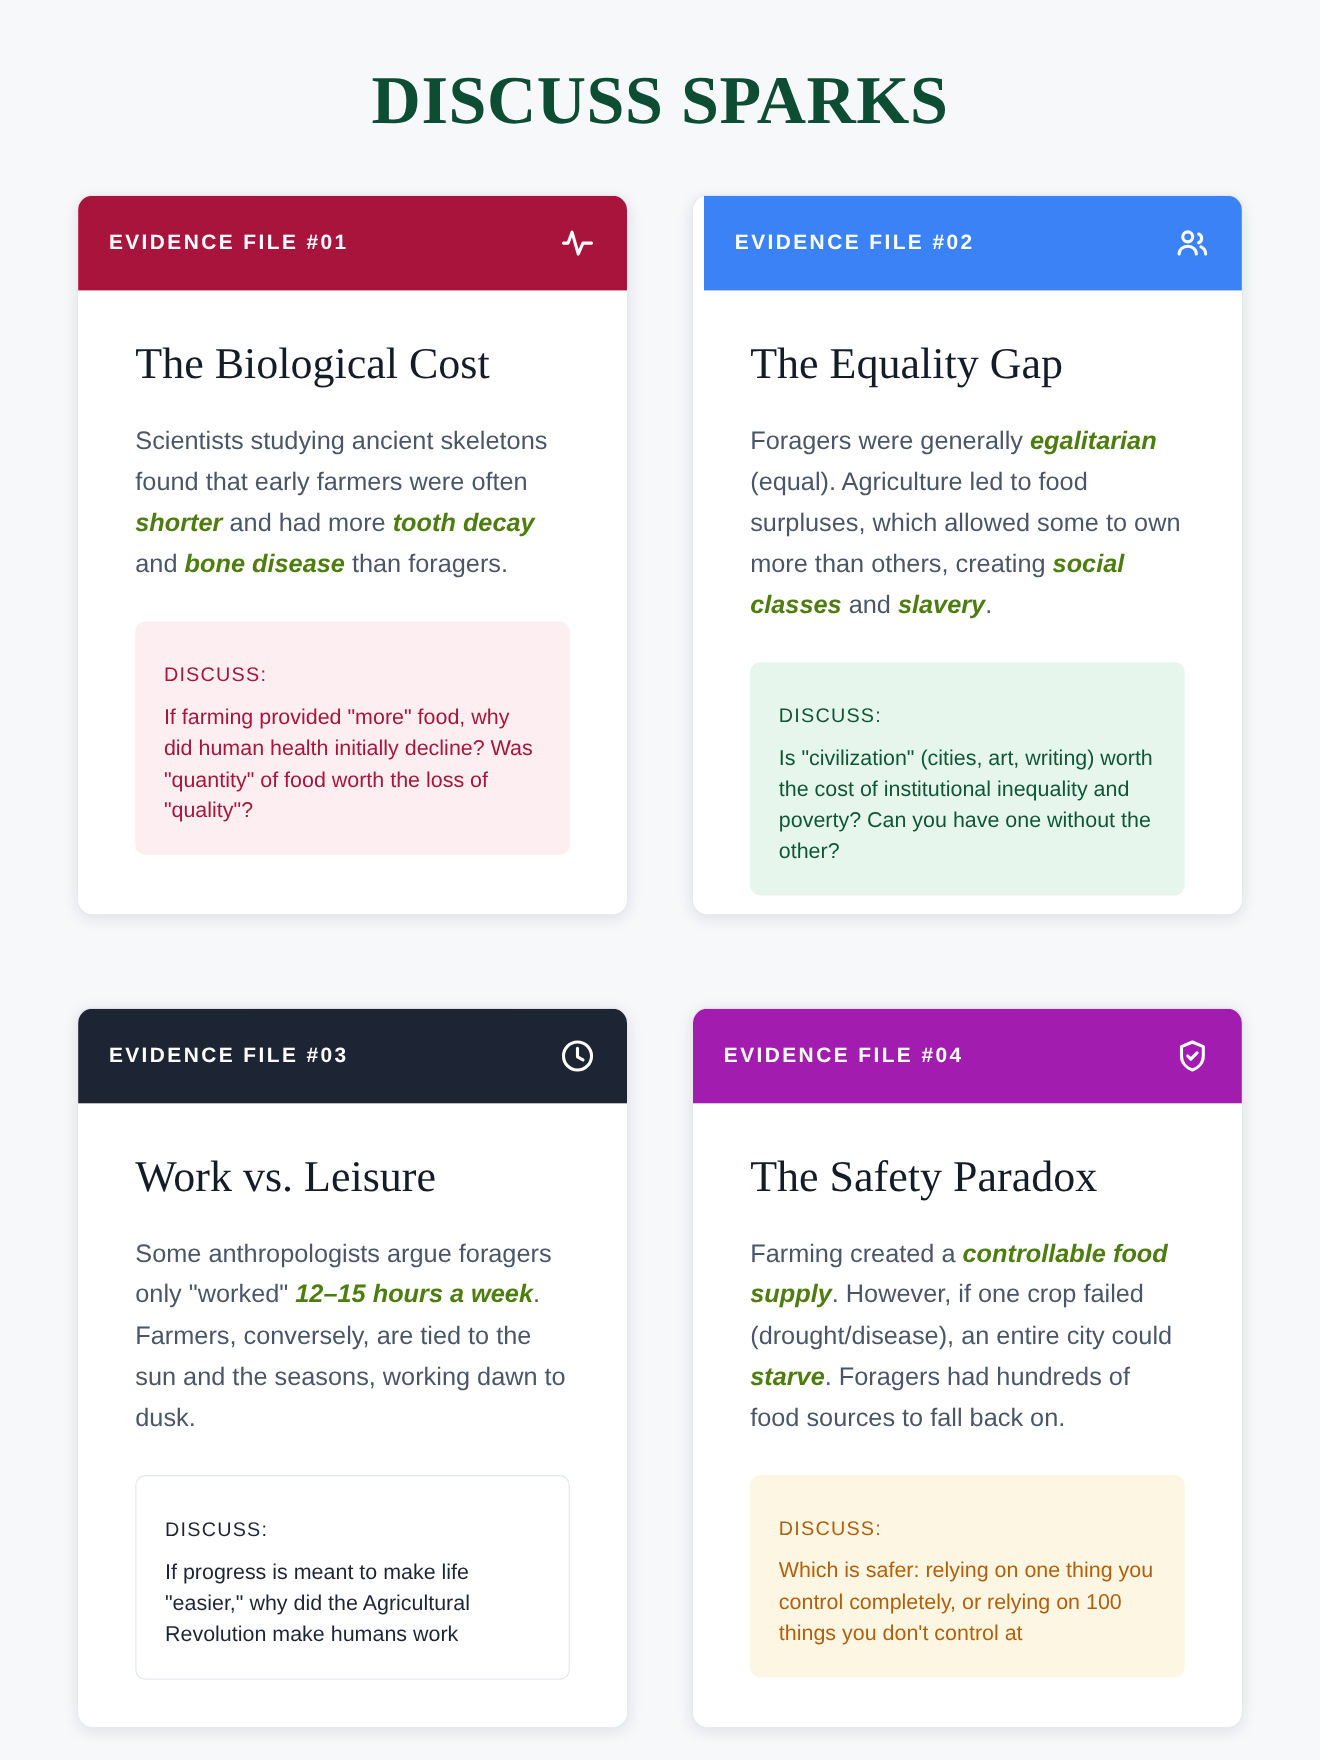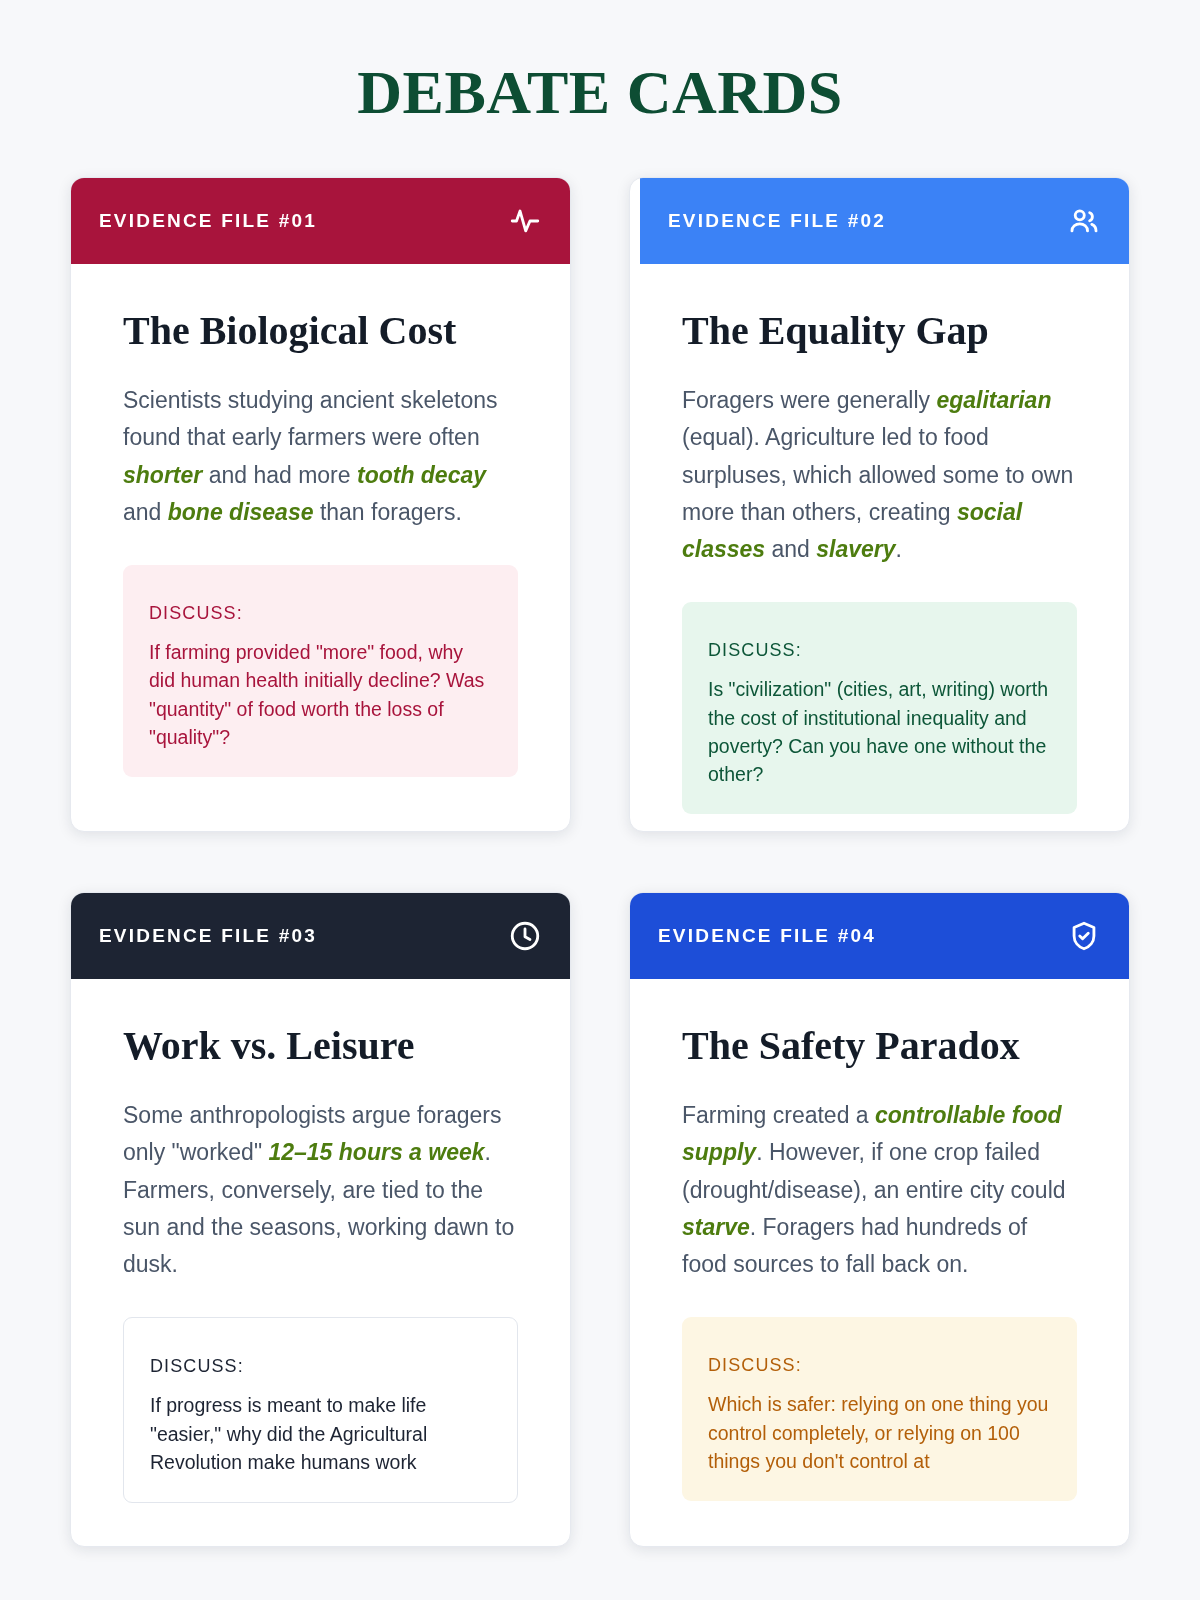--- a/index.html
+++ b/index.html
@@ -130,7 +130,7 @@
 <div class="page">
 
   <div class="header">
-    <h1 class="main-title">DEBATE CARDS</h1>
+    <h1 class="main-title">DISCUSS SPARKS</h1>
   </div>
 
   <div class="grid">

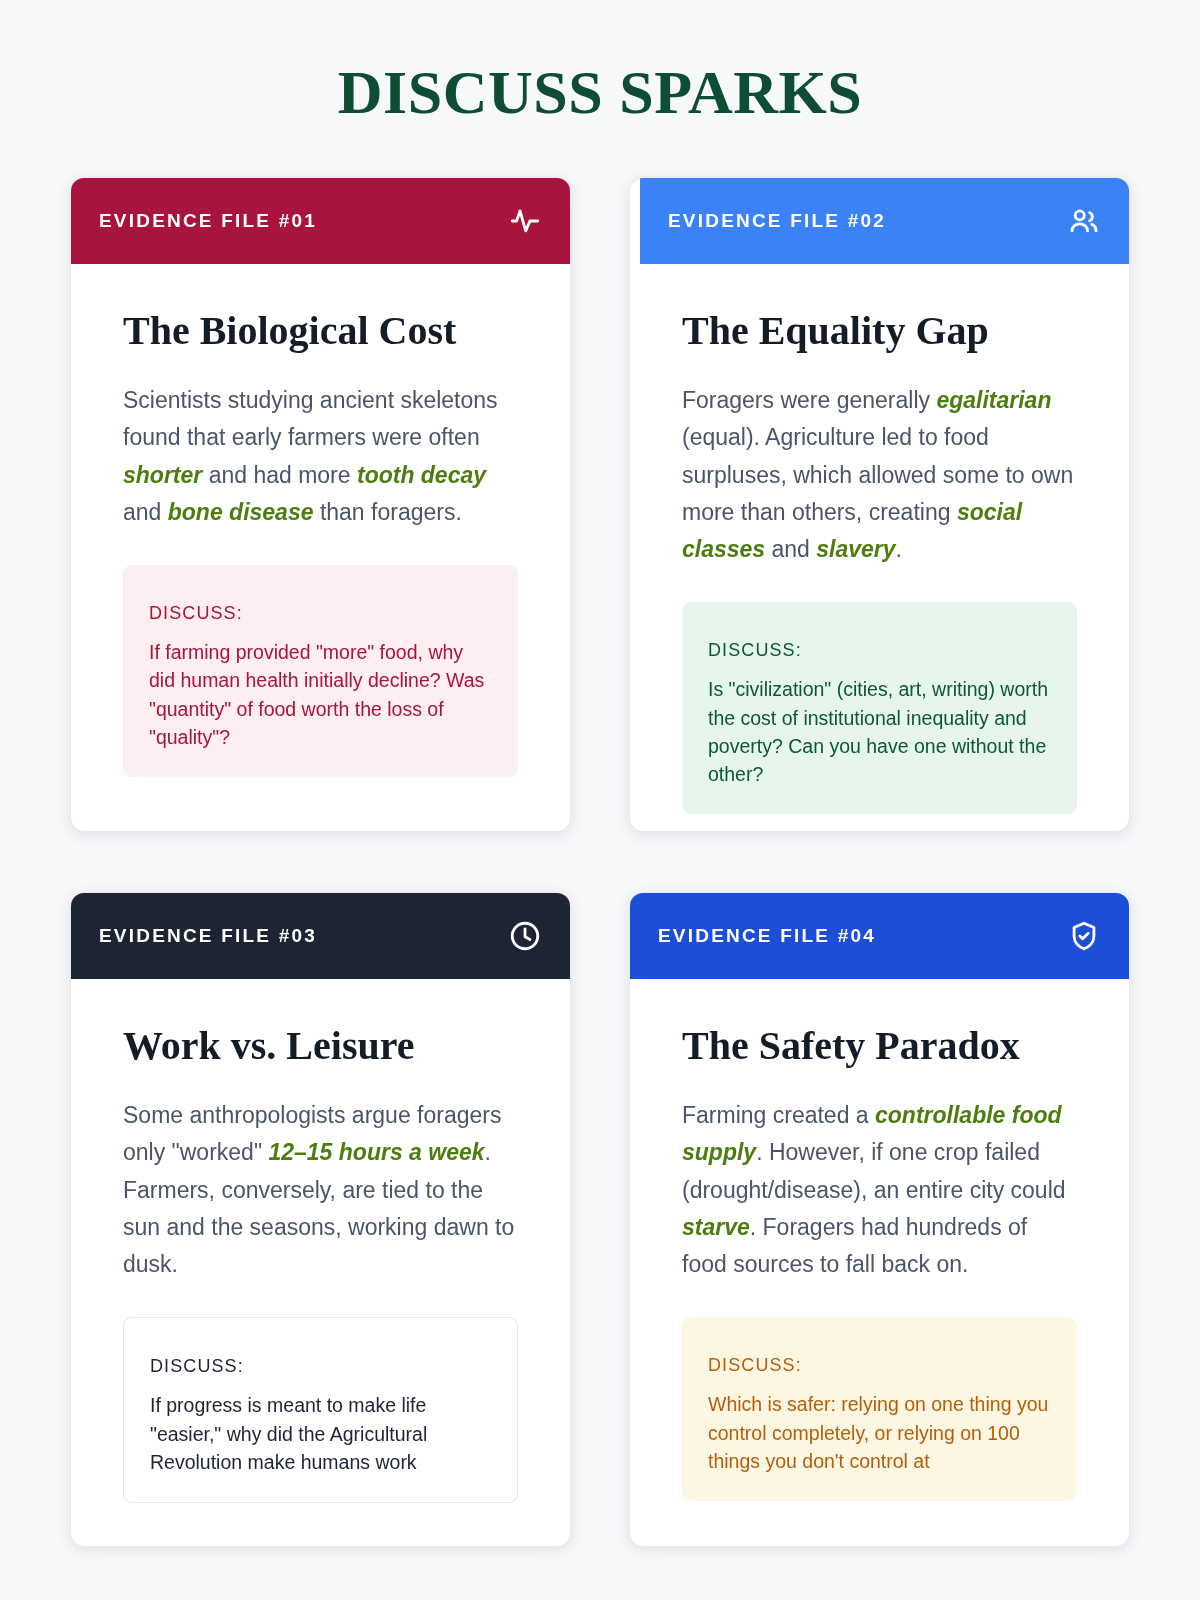--- a/index.html
+++ b/index.html
@@ -41,7 +41,7 @@
   .grid {
     display: grid;
     grid-template-columns: 1fr 1fr;
-    gap: 60px 58px;
+    gap: 84px 58px;
   }
   .card {
     background: #ffffff;

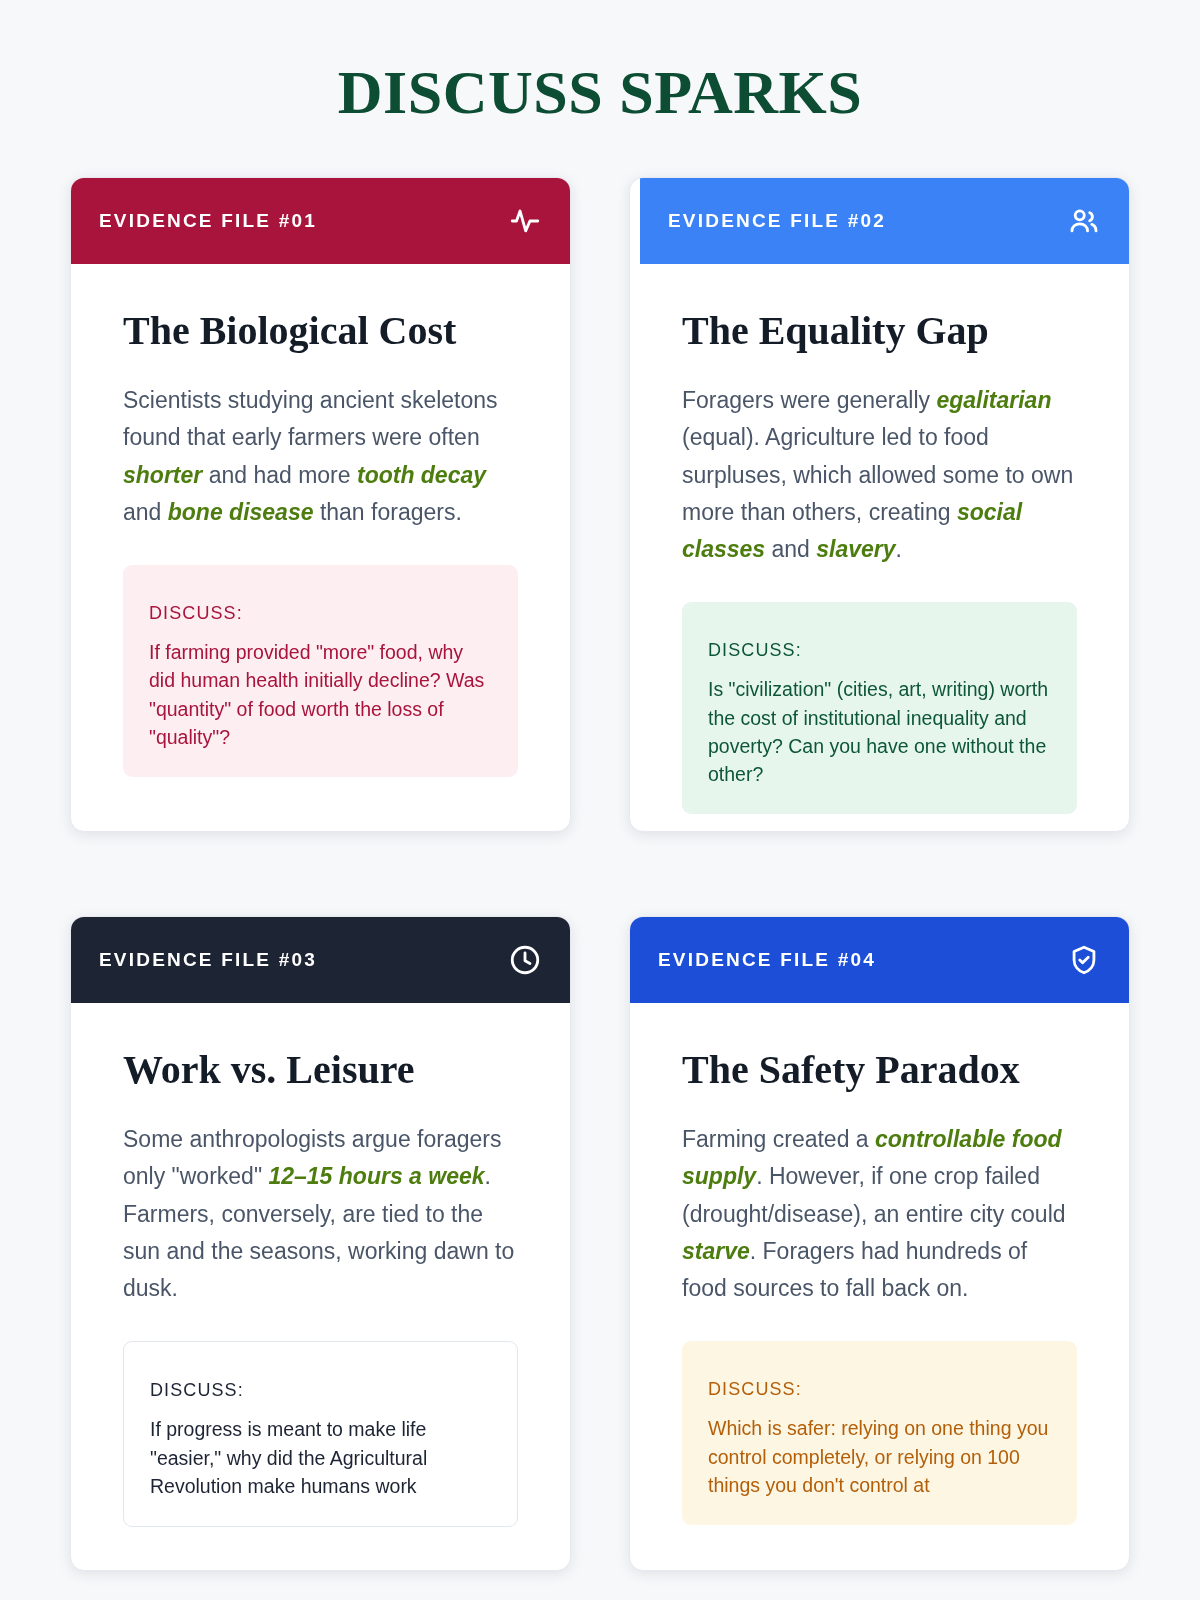--- a/index.html
+++ b/index.html
@@ -75,7 +75,7 @@
   }
   .card-title {
     font-family: "Liberation Serif", serif;
-    font-weight: bold;
+    font-weight: normal;
     font-size: 40px;
     color: #141c28;
     margin: 0 0 28px 0;

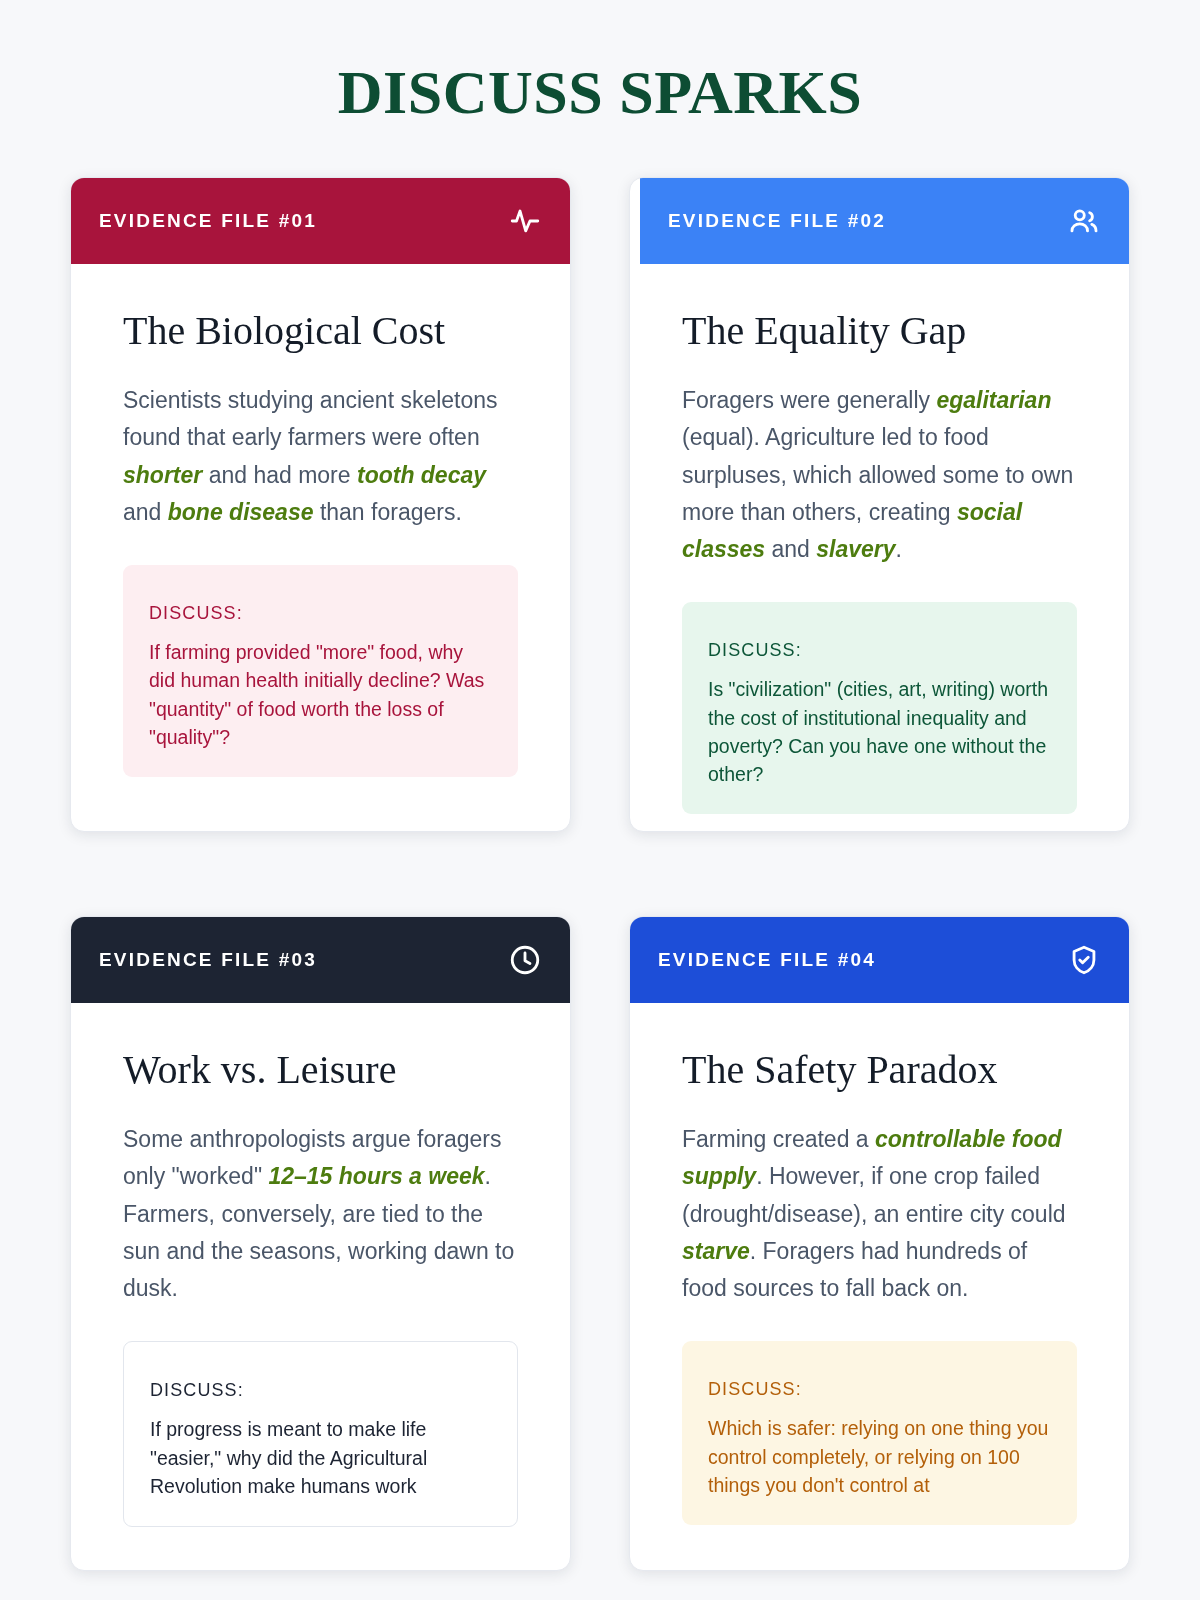--- a/index.html
+++ b/index.html
@@ -120,7 +120,7 @@
   .c3 .discuss-box { background: #ffffff; border: 1px solid #e2e6ed; }
   .c3 .discuss-label, .c3 .discuss-text { color: #1d2433; }
   
-  .c4 .card-header { background: #1d4ed8; }
+  .c4 .card-header { background: #a21caf; }
   .c4 .discuss-box { background: #fdf6e3; }
   .c4 .discuss-label, .c4 .discuss-text { color: #b35f09; }
 </style>

